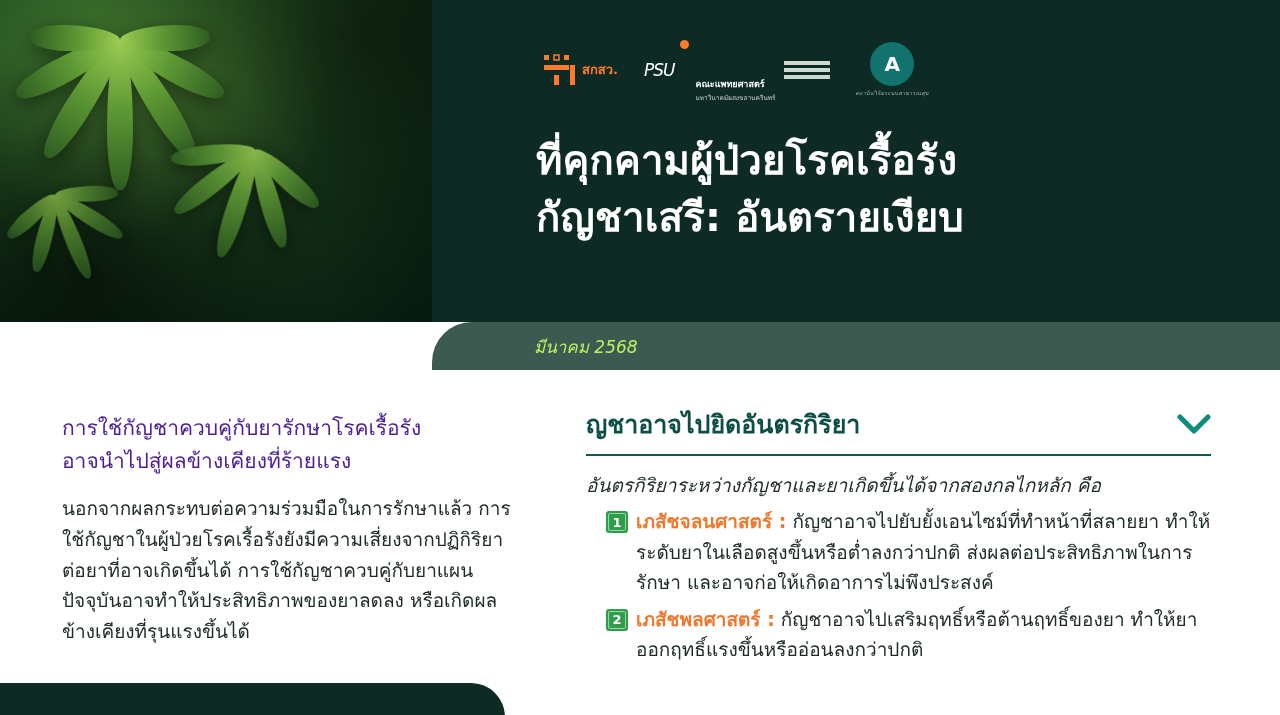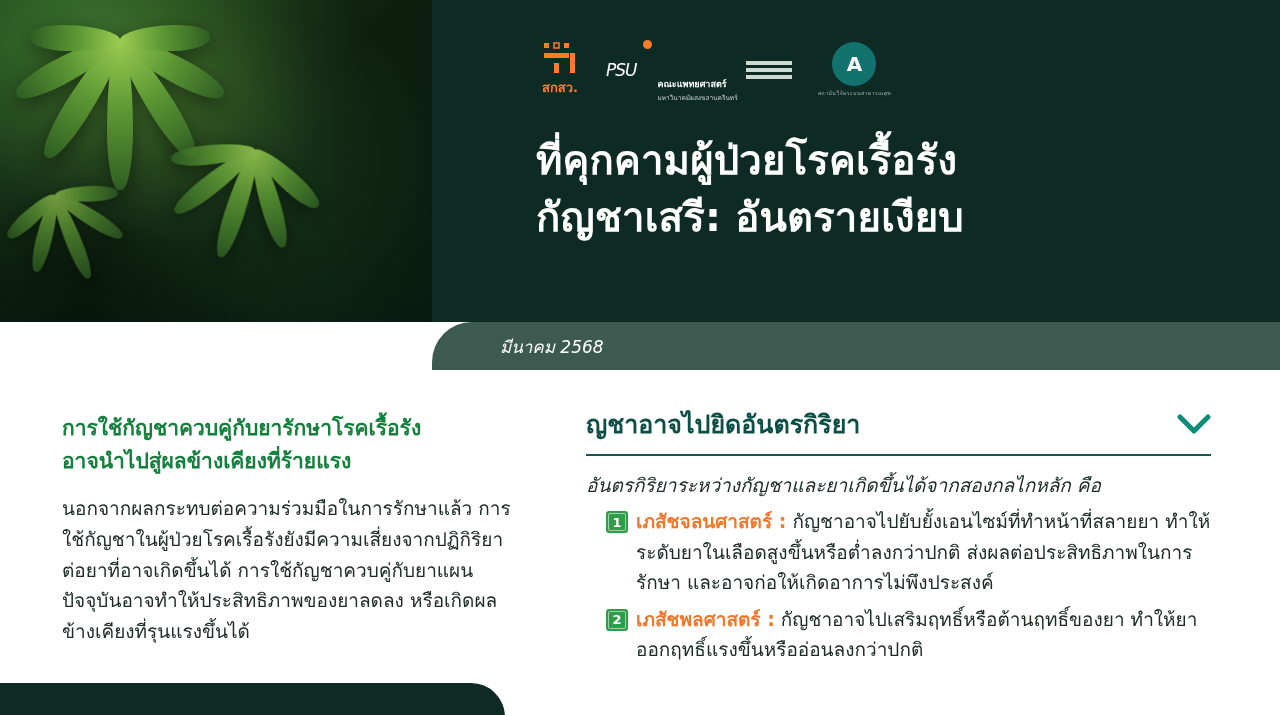--- a/index.html
+++ b/index.html
@@ -69,7 +69,7 @@
     align-items: center;
     gap: 26px;
   }
-  .logo-sakoso { display: flex; flex-direction: column; align-items: center; gap: 2px; }
+  .logo-sakoso { display: flex; flex-direction: row; align-items: center; gap: 2px; }
   .logo-sakoso .mark {
     color: #ff7a29;
     font-size: 30px; line-height: 30px; font-weight: 700;

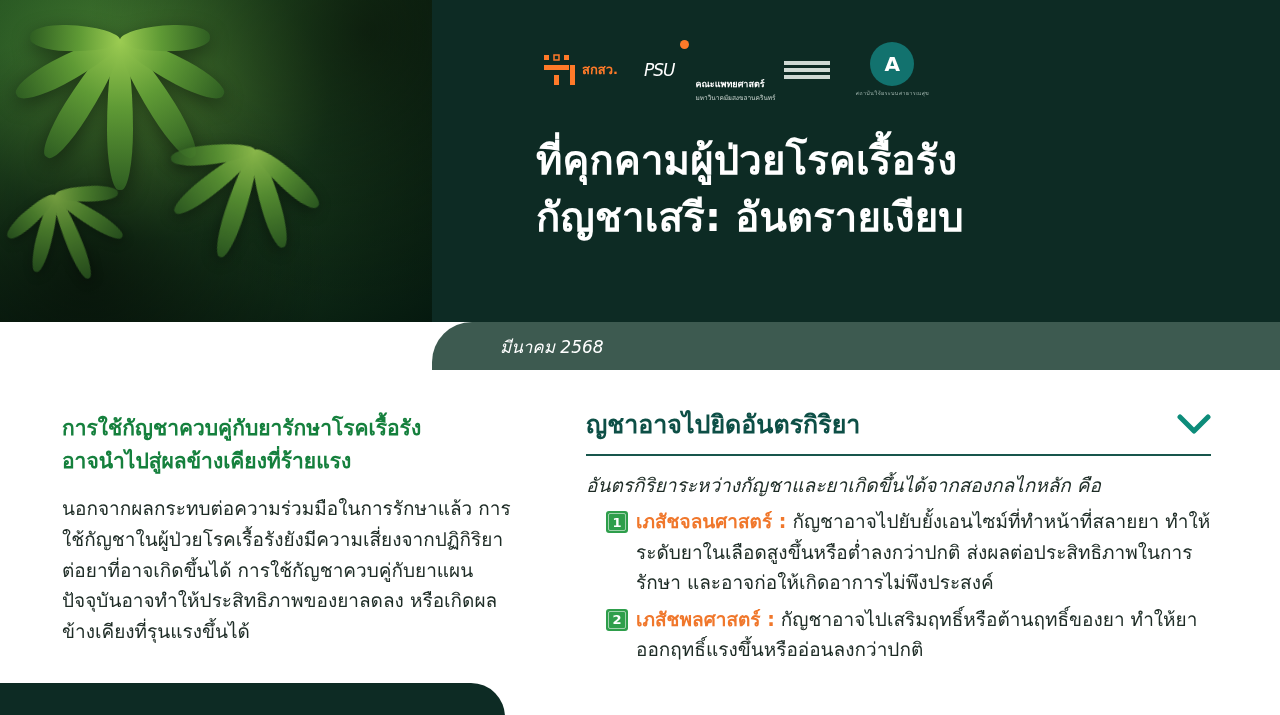--- a/index.html
+++ b/index.html
@@ -118,10 +118,10 @@
     display: flex; align-items: center;
   }
   .date-text {
-    color: #ffffff;
+    color: #bef264;
     font-size: 17px;
     font-style: italic;
-    margin-left: 68px;
+    margin-left: 102px;
   }
   .header-bottom-fill {
     position: absolute;

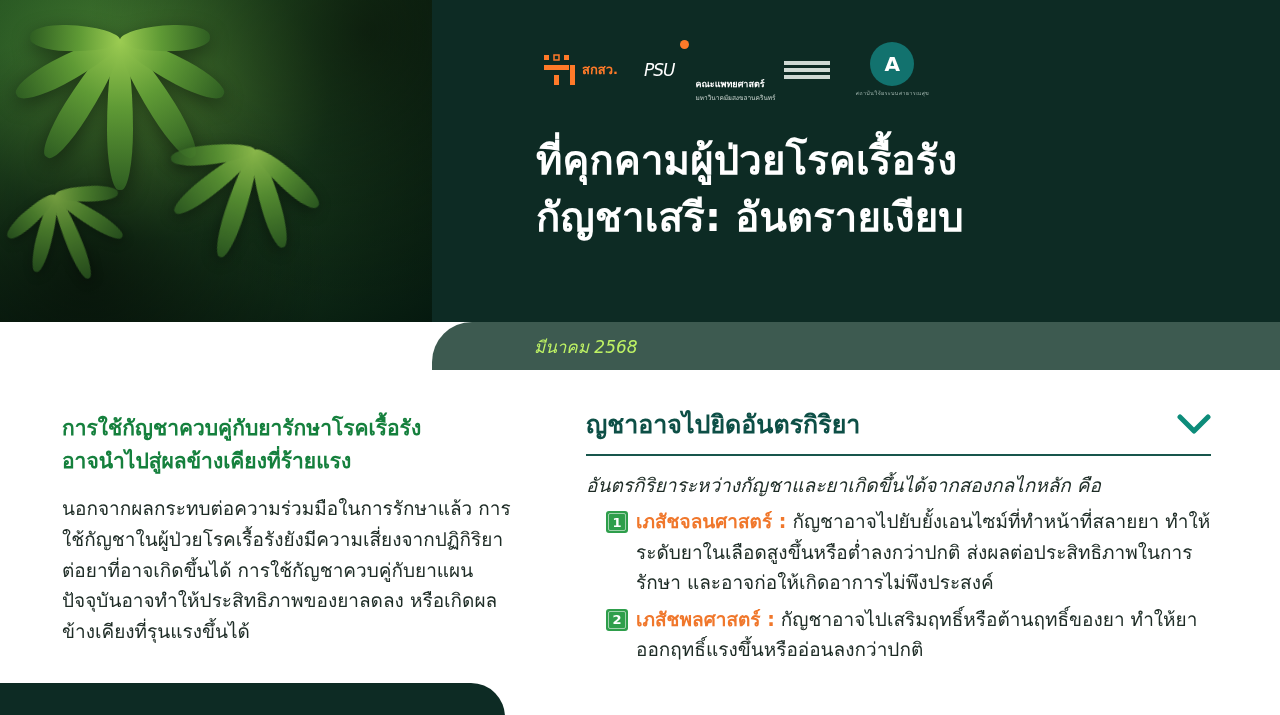--- a/index.html
+++ b/index.html
@@ -137,9 +137,9 @@
     width: 455px;
   }
   .left-head {
-    color: #15803d;
+    color: #4c1d95;
     font-size: 21px;
-    font-weight: 700;
+    font-weight: 400;
     line-height: 1.55;
   }
   .left-body {

